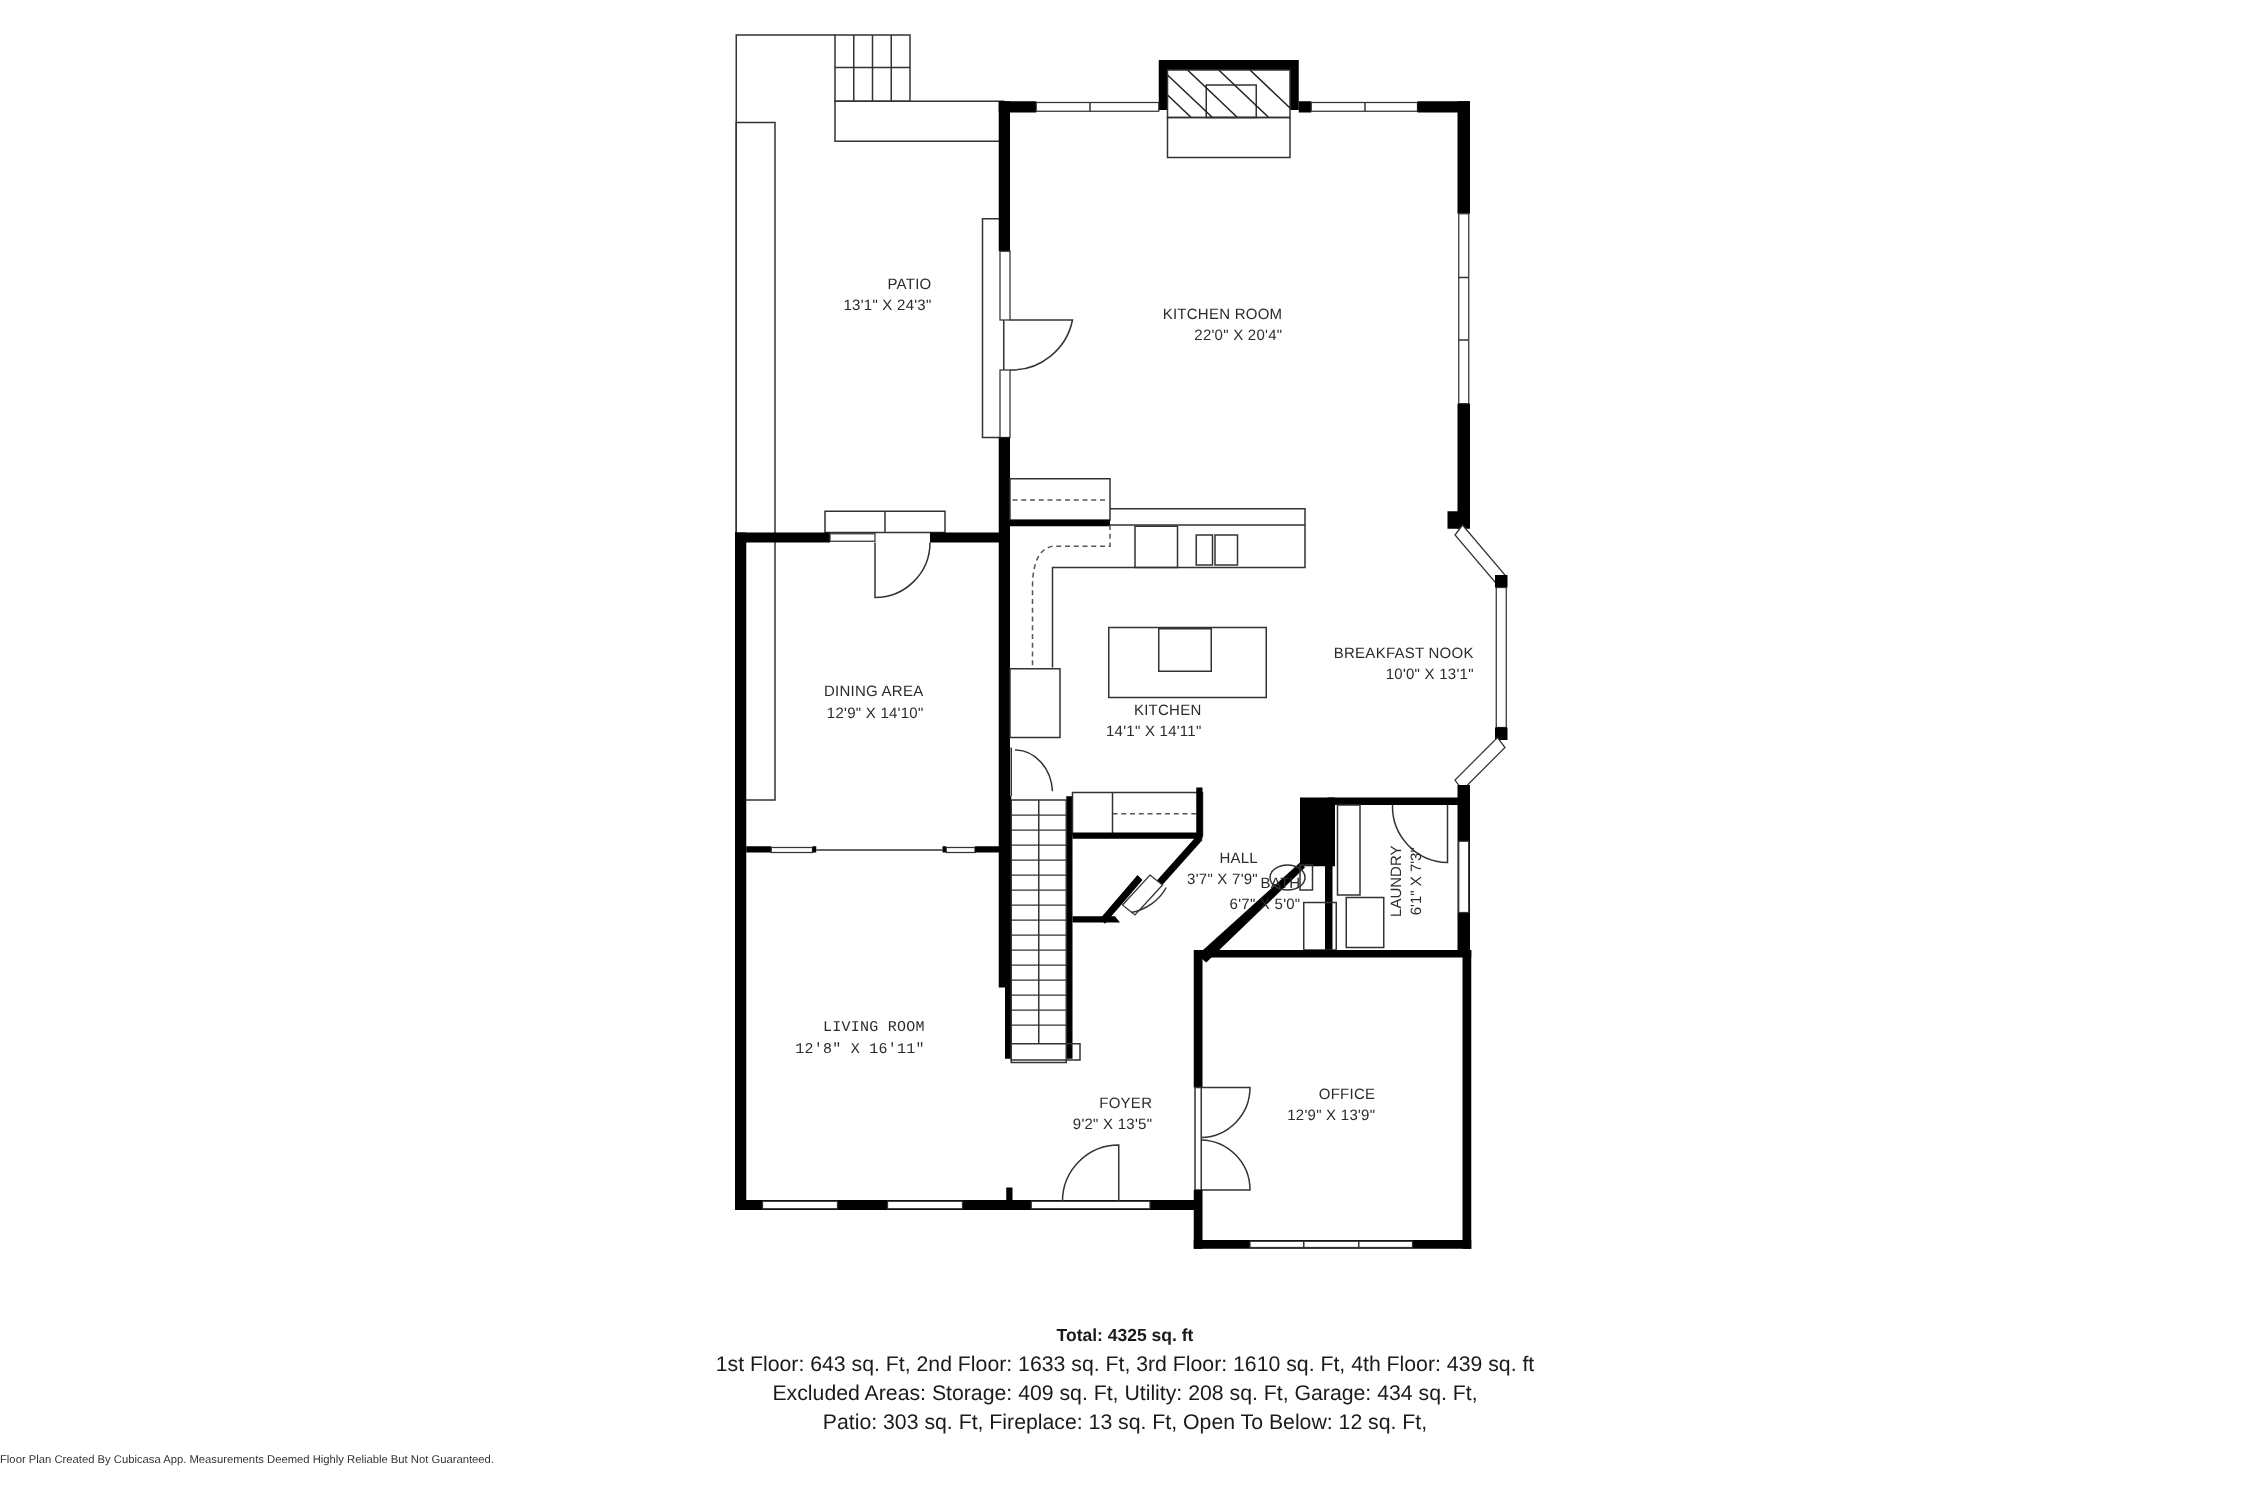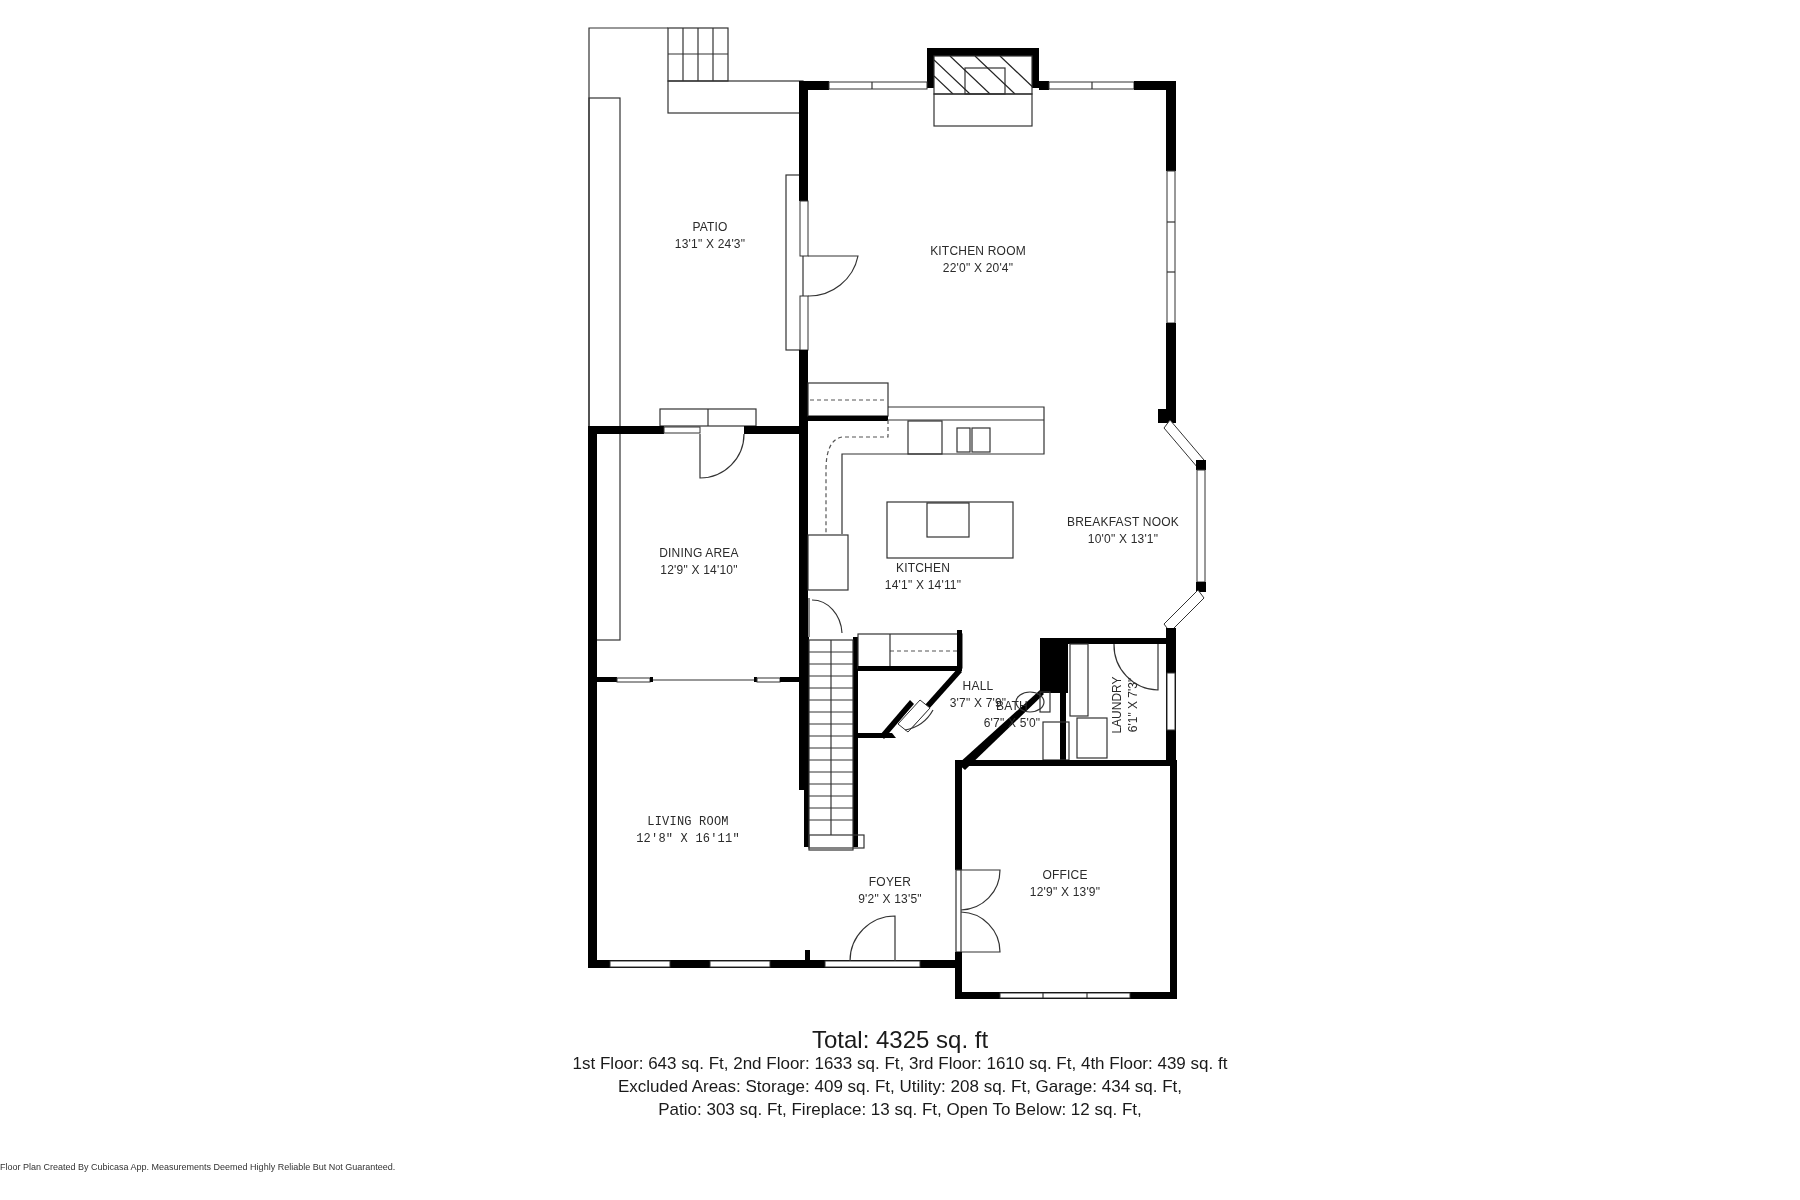--- a/index.html
+++ b/index.html
@@ -11,7 +11,7 @@
   .dash { fill:none; stroke:#555555; stroke-width:1.2; stroke-dasharray:4 3; }
   .win { fill:#ffffff; stroke:#333333; stroke-width:1; }
   .hatch { stroke:#222; stroke-width:1.2; }
-  .lbl { position:absolute; text-align:center; color:#2b2b2b; font-size:12px; line-height:17px; font-family:"Liberation Sans", sans-serif; transform:translateX(-50%); white-space:nowrap; letter-spacing:0.2px; }
+  .lbl { position:absolute; text-align:right; color:#2b2b2b; font-size:12px; line-height:17px; font-family:"Liberation Sans", sans-serif; transform:translateX(-50%); white-space:nowrap; letter-spacing:0.2px; }
   .lbl-rot { position:absolute; color:#2b2b2b; font-size:12px; line-height:16px; font-family:"Liberation Sans", sans-serif; transform-origin:center; transform:translate(-50%,-50%) rotate(-90deg); white-space:nowrap; text-align:center; }
   .summary { position:absolute; left:0; width:1800px; top:1028px; text-align:center; color:#1a1a1a; font-family:"Liberation Sans", sans-serif; }
   .summary .total { font-size:24px; font-weight:normal; line-height:24px; }

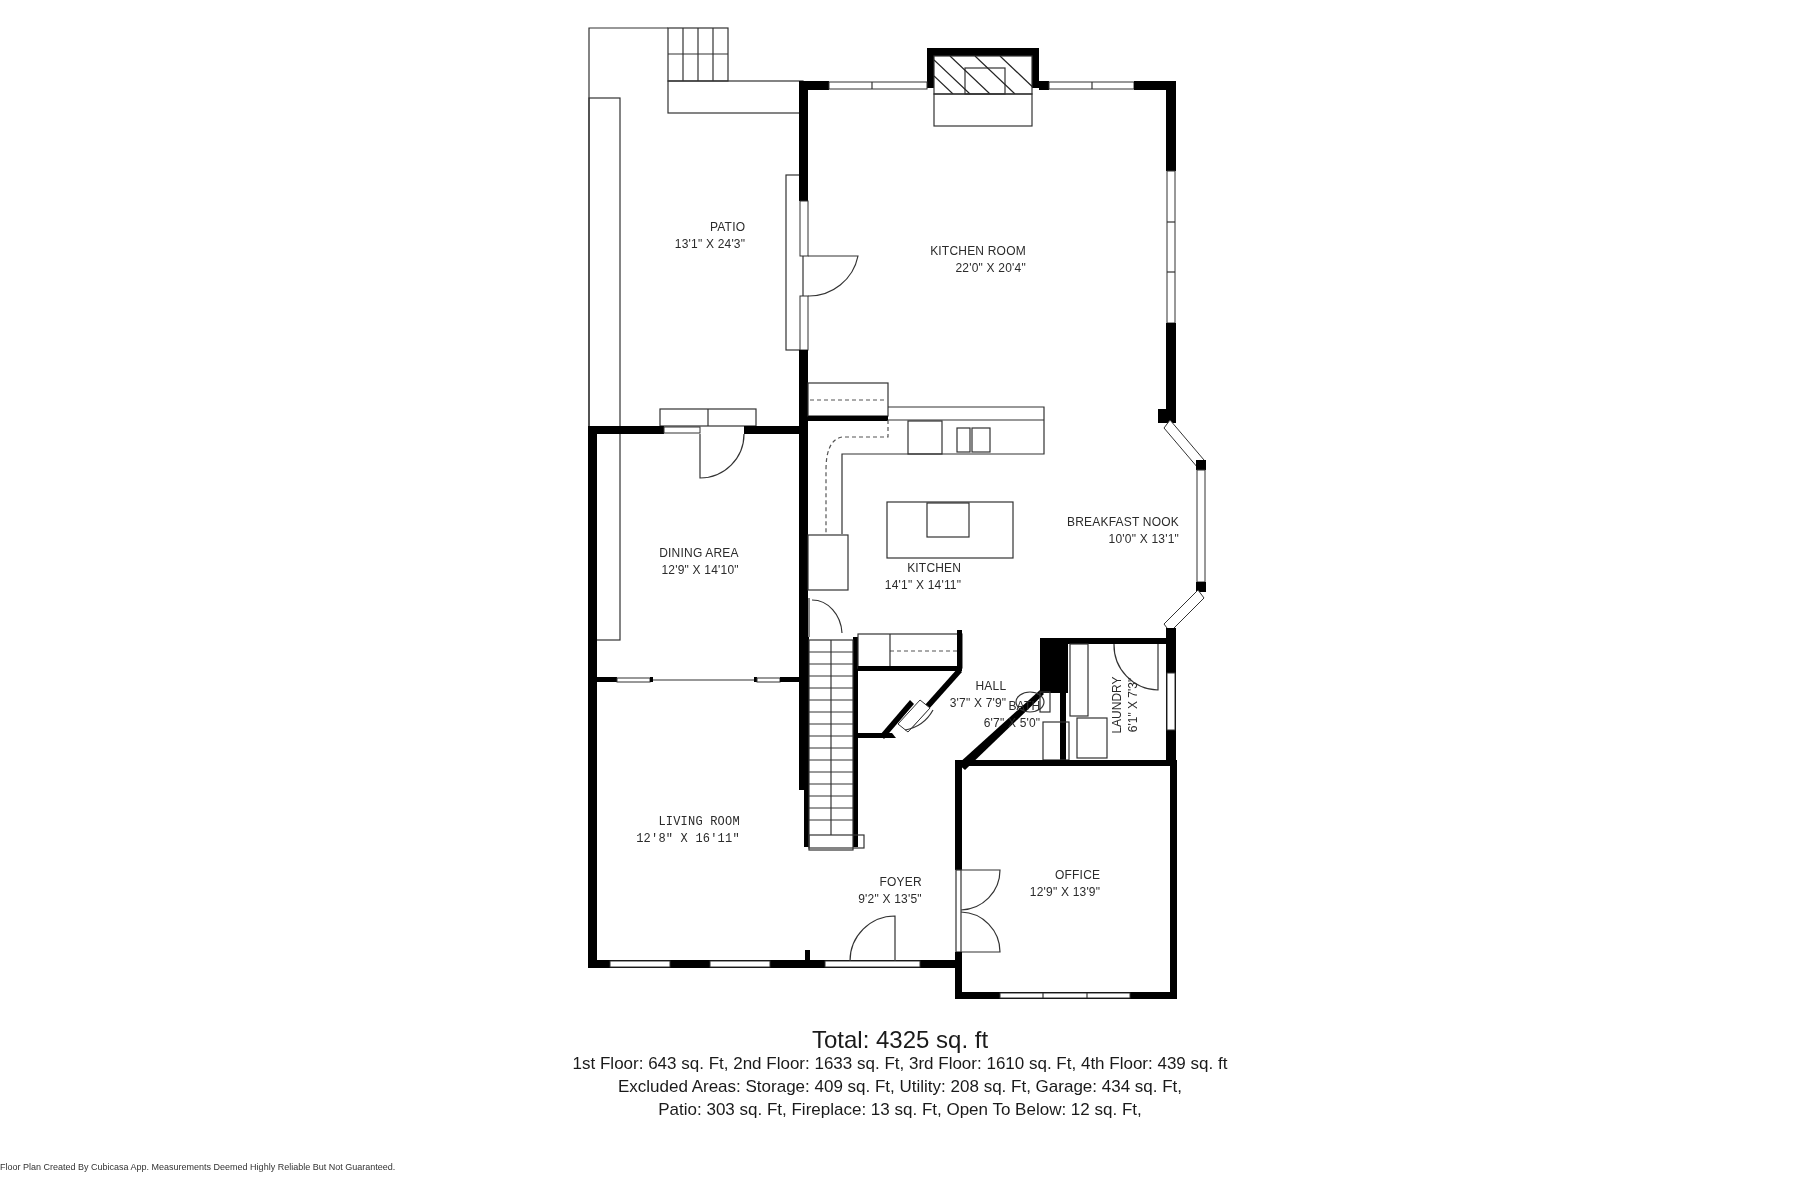--- a/index.html
+++ b/index.html
@@ -14,7 +14,7 @@
   .lbl { position:absolute; text-align:right; color:#2b2b2b; font-size:12px; line-height:17px; font-family:"Liberation Sans", sans-serif; transform:translateX(-50%); white-space:nowrap; letter-spacing:0.2px; }
   .lbl-rot { position:absolute; color:#2b2b2b; font-size:12px; line-height:16px; font-family:"Liberation Sans", sans-serif; transform-origin:center; transform:translate(-50%,-50%) rotate(-90deg); white-space:nowrap; text-align:center; }
   .summary { position:absolute; left:0; width:1800px; top:1028px; text-align:center; color:#1a1a1a; font-family:"Liberation Sans", sans-serif; }
-  .summary .total { font-size:24px; font-weight:normal; line-height:24px; }
+  .summary .total { font-size:14px; font-weight:bold; line-height:24px;margin-top:28px; }
   .summary .line { font-size:17px; line-height:23px; }
   .credit { position:absolute; left:0; width:1800px; top:1162px; text-align:left; font-size:9px; color:#333; font-family:"Liberation Sans", sans-serif; }
 </style>

